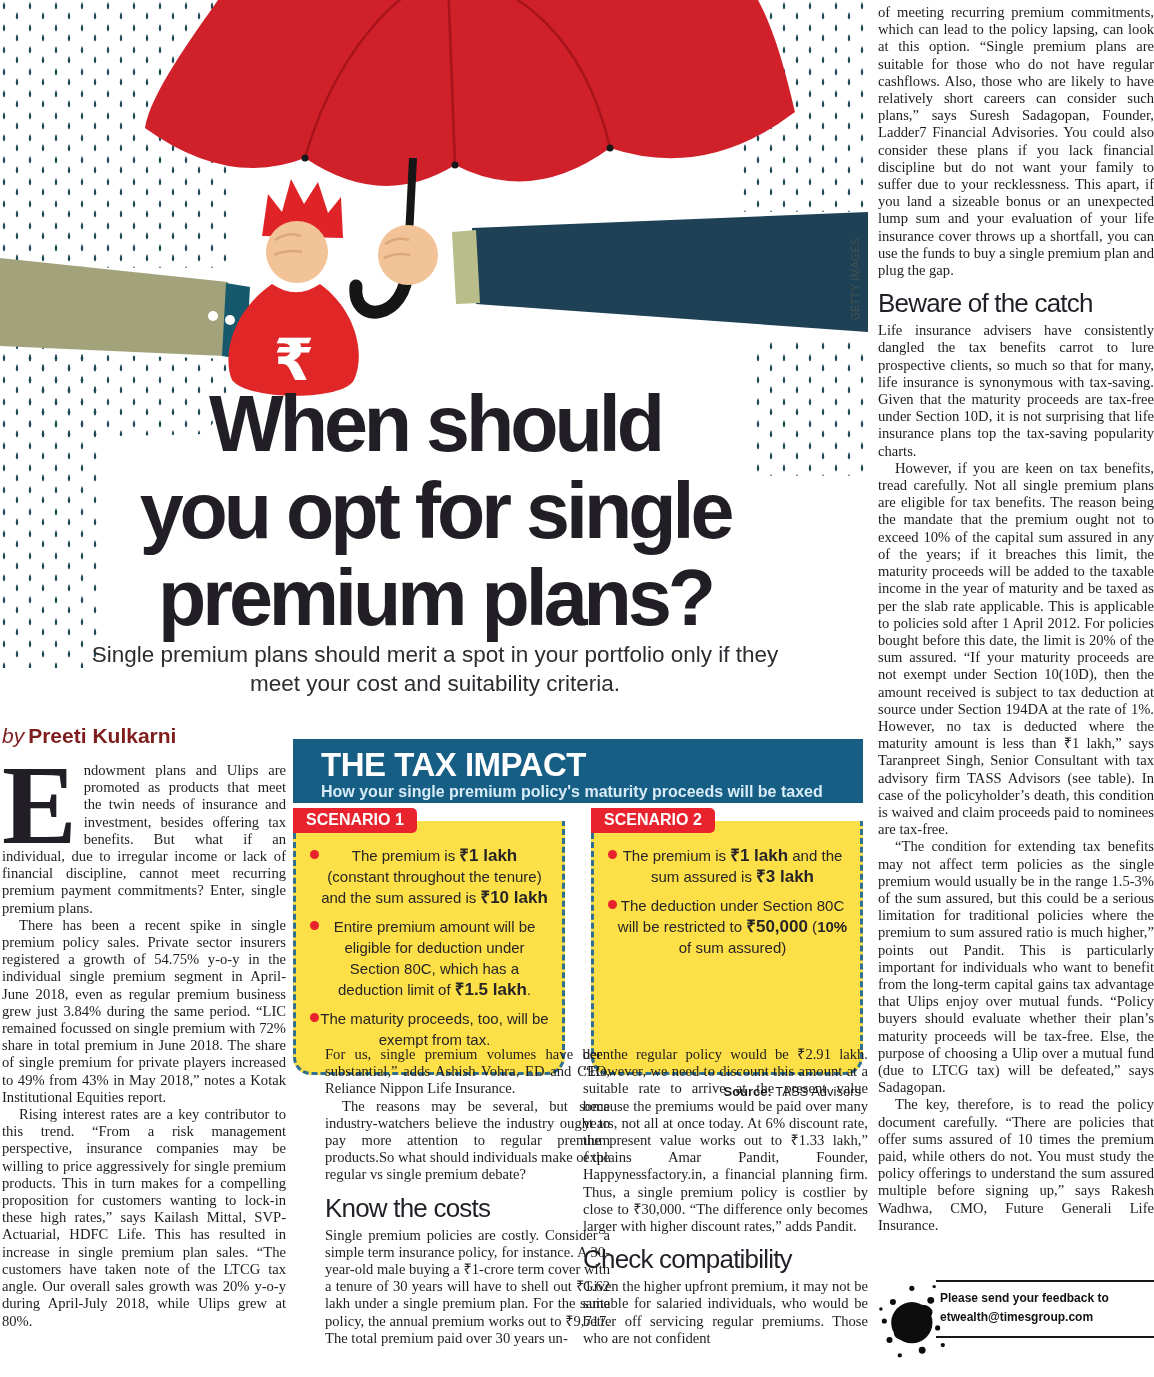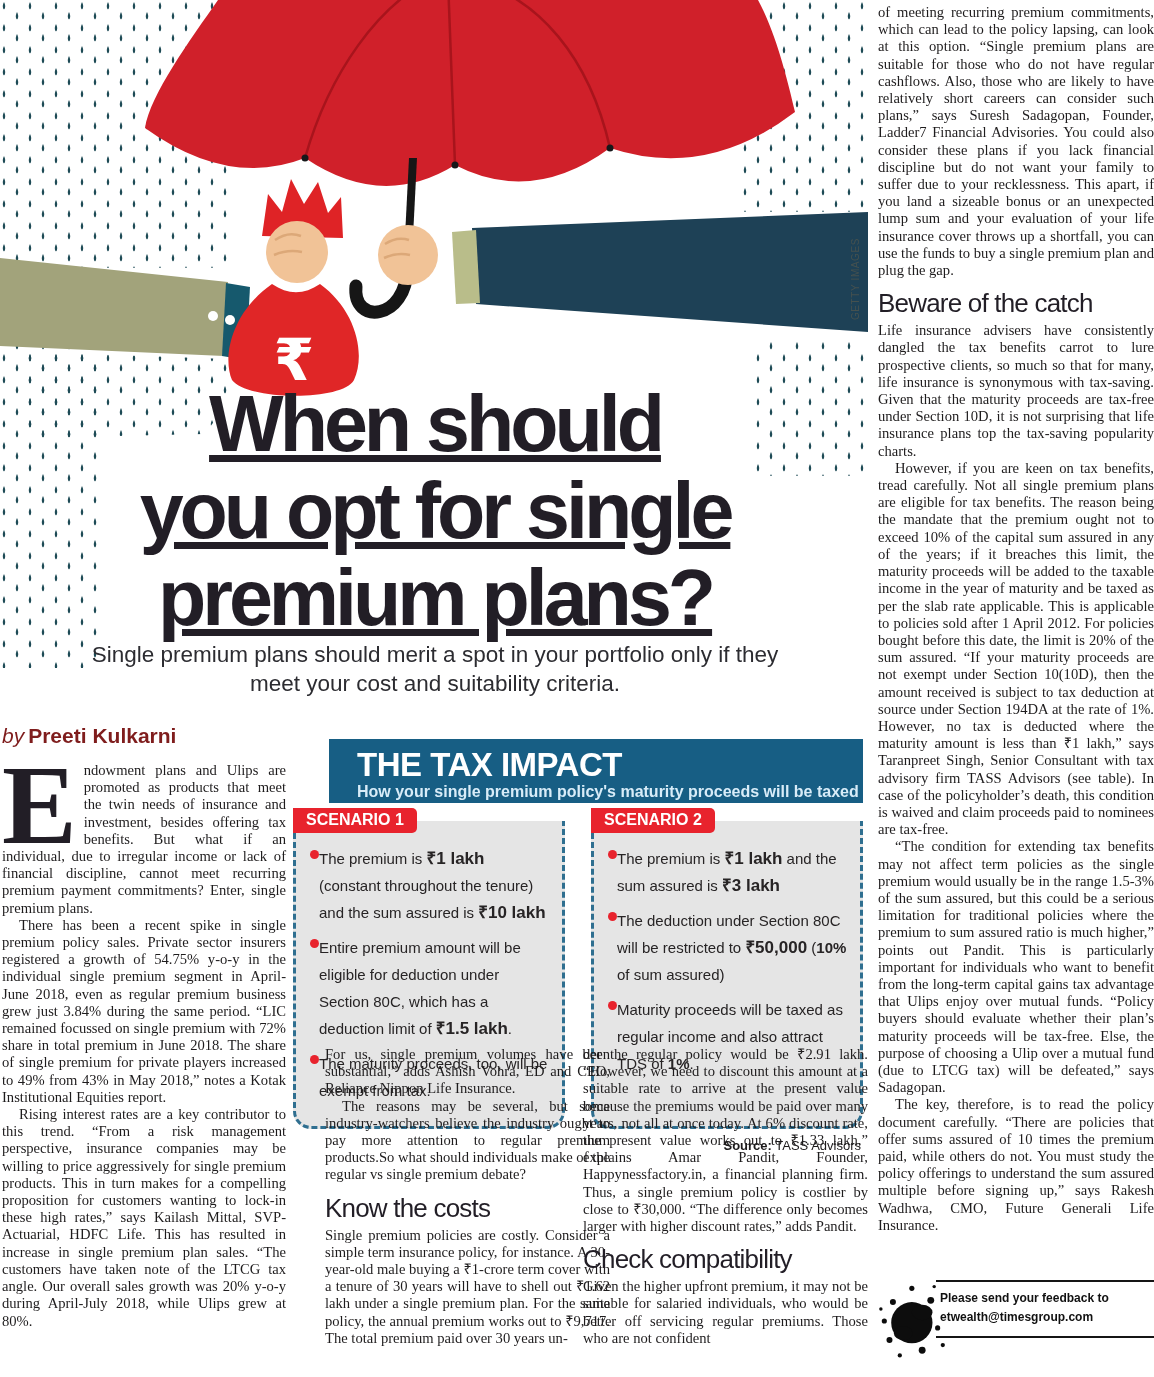--- a/index.html
+++ b/index.html
@@ -12,7 +12,7 @@
   
   .headline{position:absolute;left:40px;top:380px;width:790px;margin:0;text-align:center;
             font-family:"Liberation Sans",sans-serif;font-weight:700;font-size:79px;line-height:87px;
-            letter-spacing:-4px;color:#221e26;text-decoration:underline;}
+            letter-spacing:-4px;color:#221e26;}
   .deck{position:absolute;left:90px;top:640px;width:690px;margin:0;text-align:center;
         font-family:"Liberation Sans",sans-serif;font-size:22.5px;line-height:29px;color:#2c2c31;}
   .byline{position:absolute;left:2px;top:724px;font-family:"Liberation Sans",sans-serif;font-size:21px;color:#7f1d1d;}

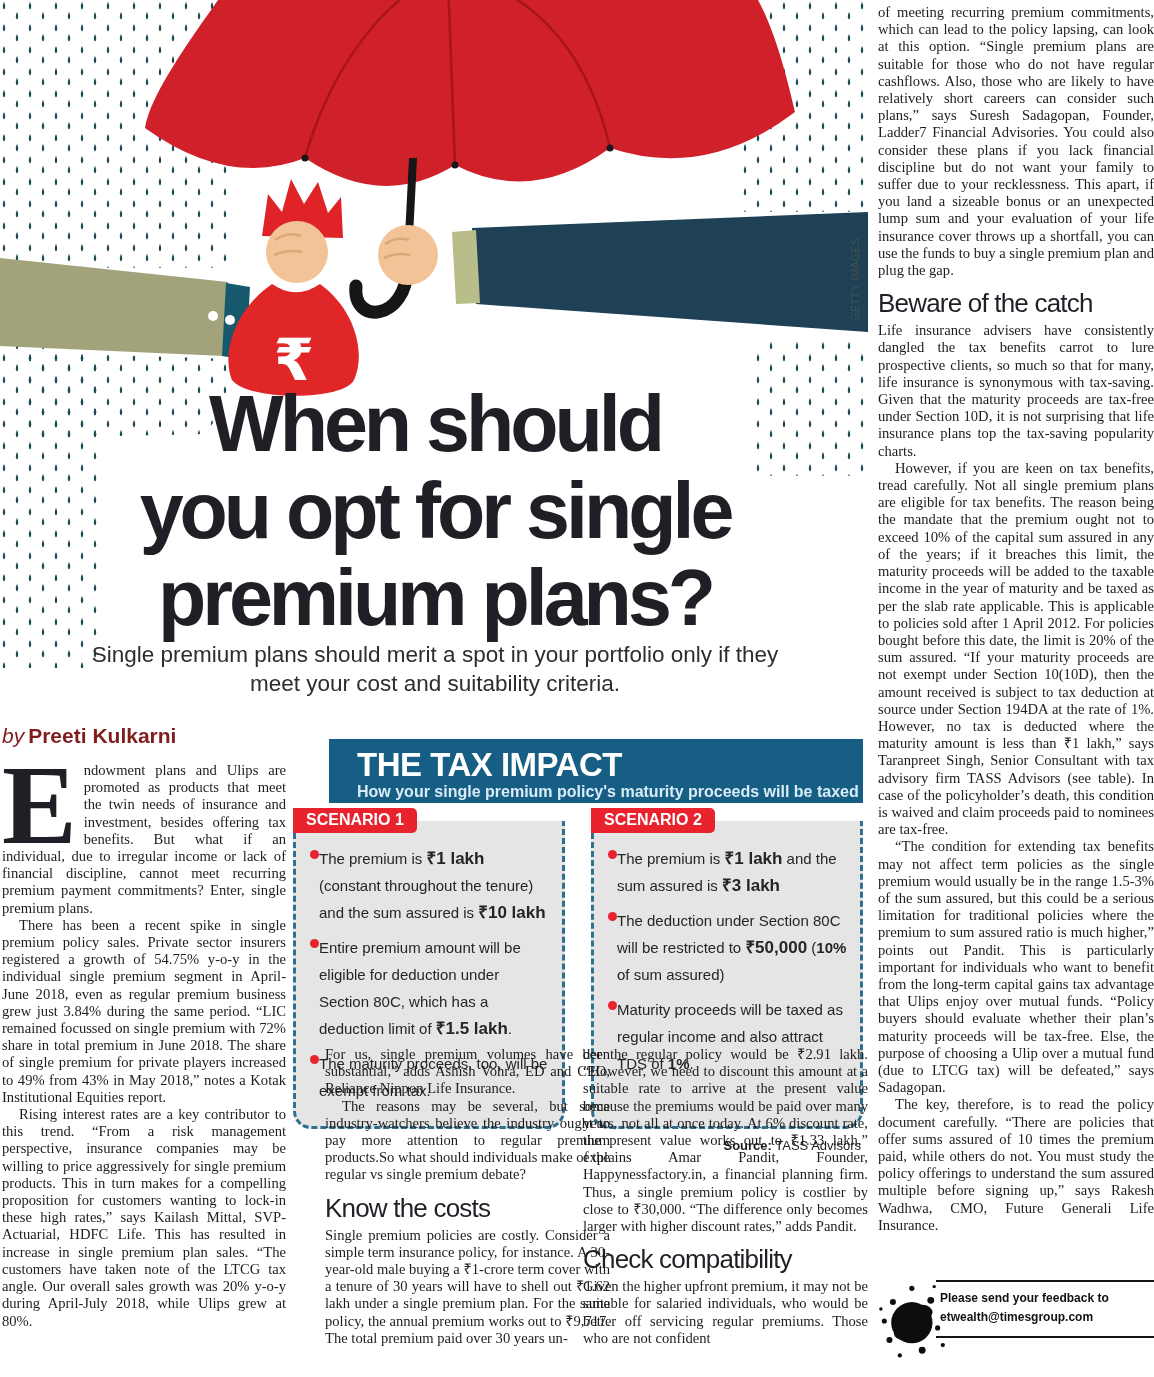--- a/index.html
+++ b/index.html
@@ -32,7 +32,7 @@
            letter-spacing:-0.8px;color:#221e26;margin:10px 0 5px 0;text-align:left;}
   
   .taxbox{position:absolute;left:293px;top:739px;width:570px;font-family:"Liberation Sans",sans-serif;}
-  .taxhead{background:#175e84;color:#fff;height:64px;padding:9px 0 0 28px;box-sizing:border-box;margin-left:36px;}
+  .taxhead{background:#175e84;color:#fff;height:64px;padding:9px 0 0 28px;box-sizing:border-box;}
   .taxhead h2{margin:0;font-size:33px;line-height:34px;font-weight:700;letter-spacing:-0.5px;}
   .taxhead p{margin:0;font-size:16px;line-height:19px;font-weight:700;color:#d8ecf8;}
   .scenarios{display:flex;gap:26px;margin-top:18px;align-items:stretch;}

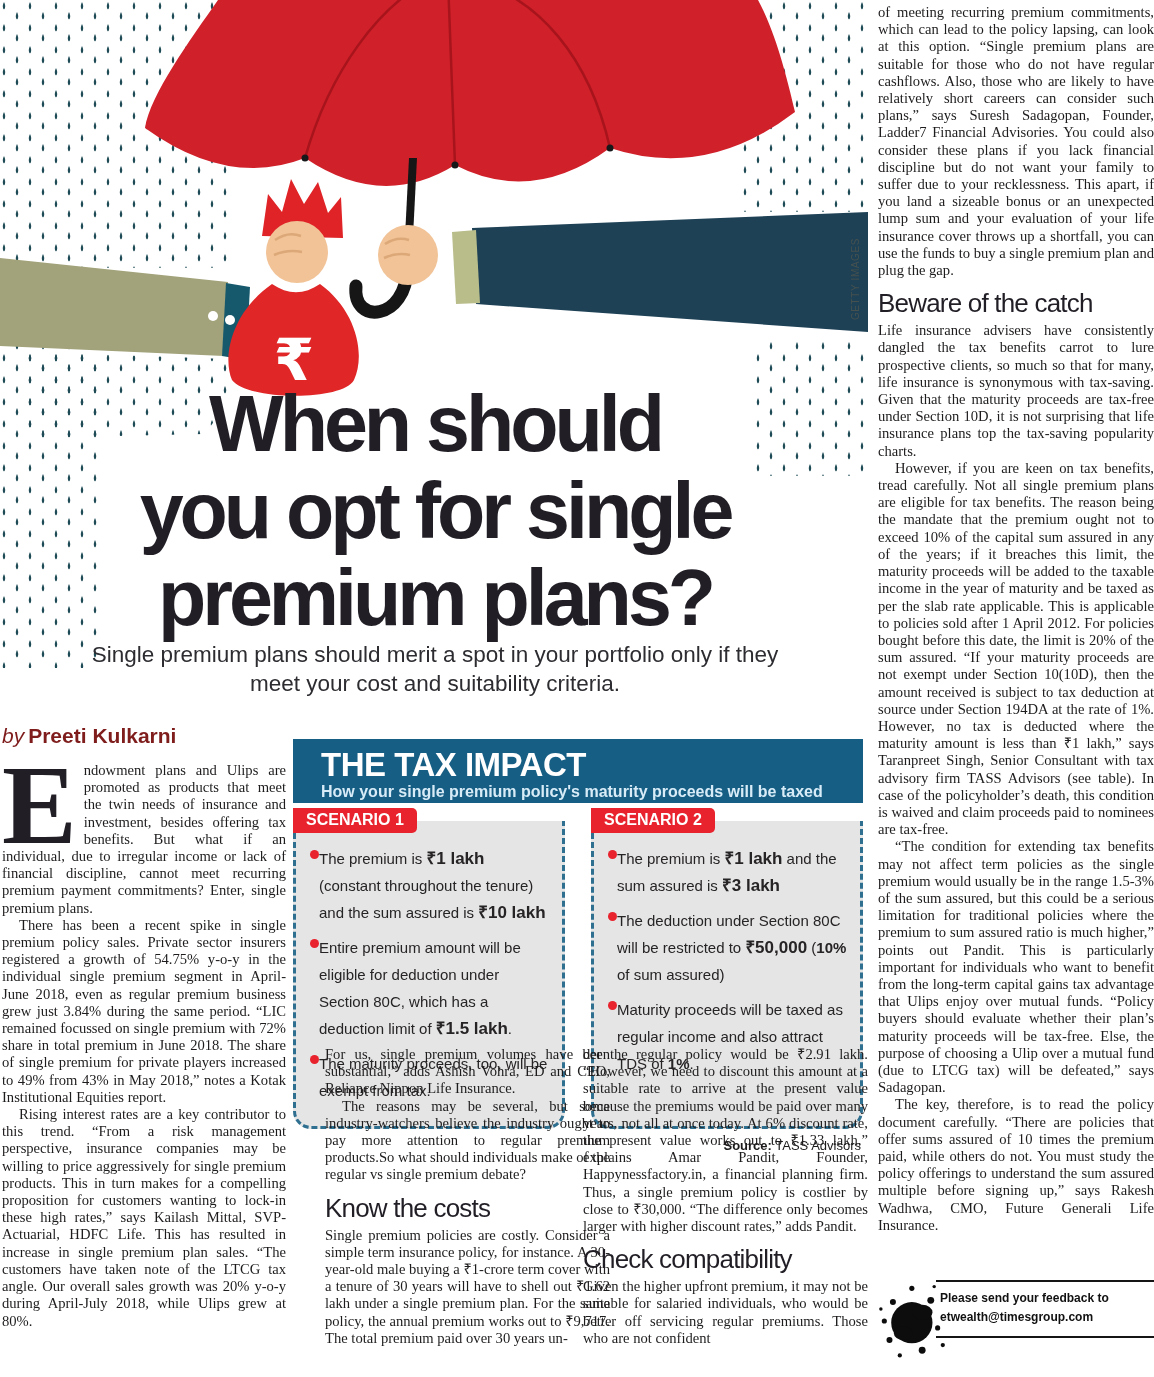--- a/index.html
+++ b/index.html
@@ -36,7 +36,7 @@
   .taxhead h2{margin:0;font-size:33px;line-height:34px;font-weight:700;letter-spacing:-0.5px;}
   .taxhead p{margin:0;font-size:16px;line-height:19px;font-weight:700;color:#d8ecf8;}
   .scenarios{display:flex;gap:26px;margin-top:18px;align-items:stretch;}
-  .scenario{position:relative;flex:1;background:#e5e5e5;border:3px dashed #2f6f90;border-top:none;
+  .scenario{position:relative;flex:1;background:#fde047;border:3px dashed #2f6f90;border-top:none;
             border-radius:0 0 18px 18px;padding:20px 12px 14px 14px;box-sizing:border-box;}
   .badge{position:absolute;top:-13px;left:-3px;background:#e8232d;color:#fff;font-weight:700;
          font-size:16px;padding:3px 13px 4px;border-radius:0 5px 5px 0;}

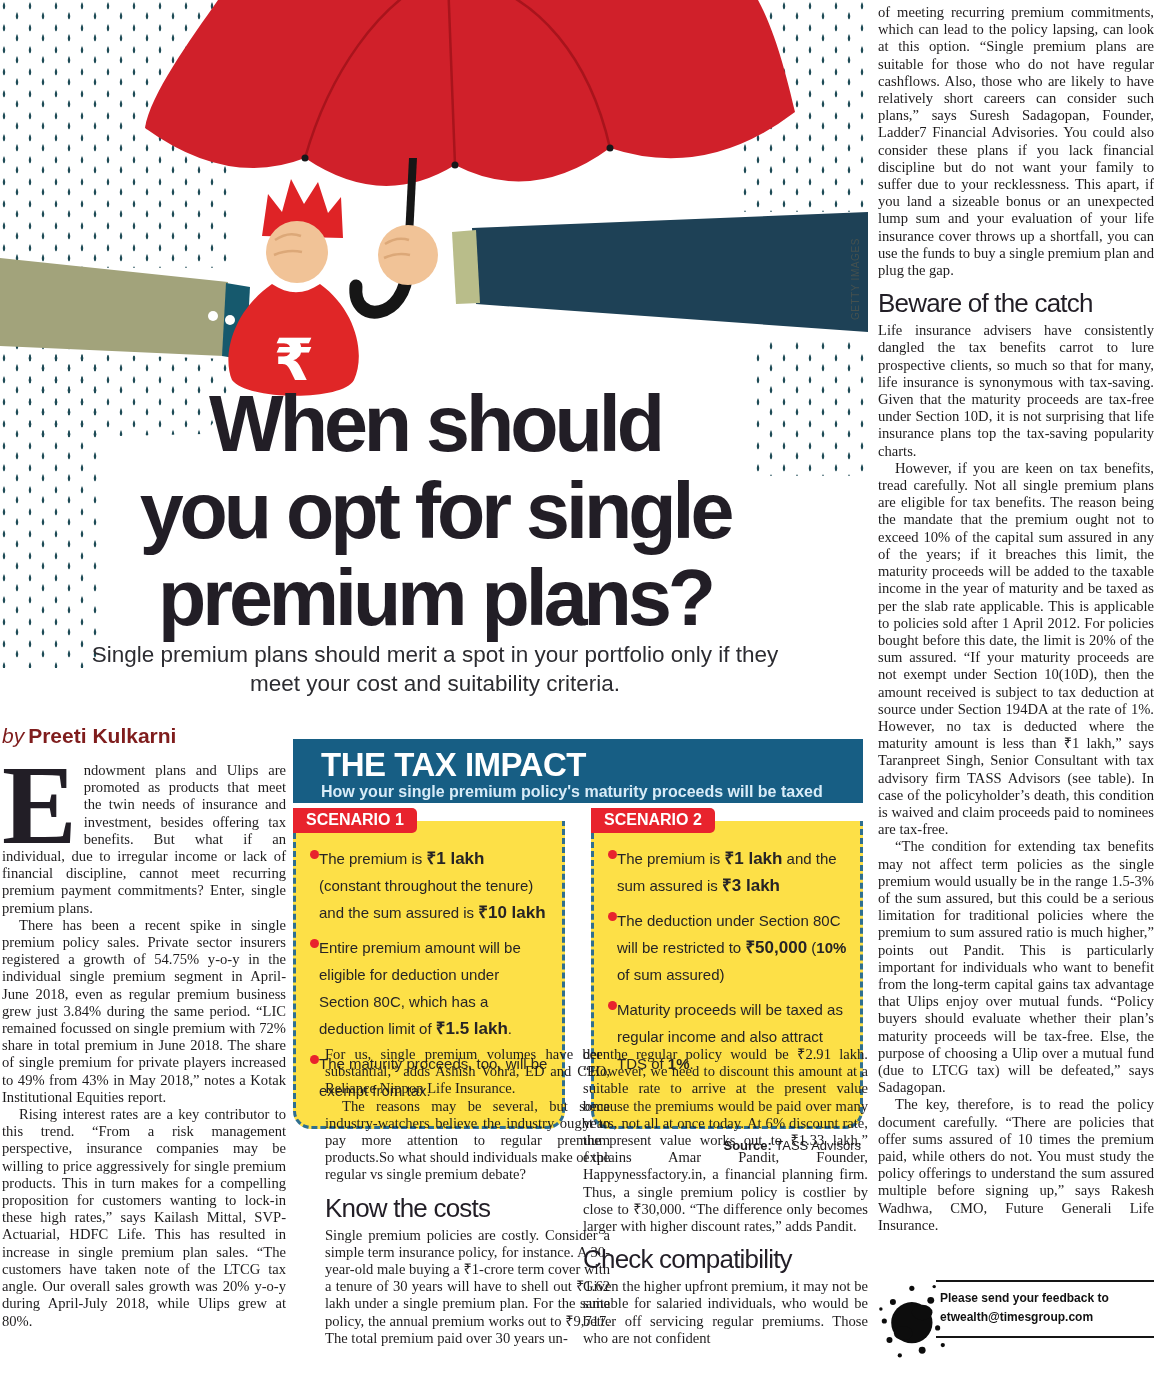--- a/index.html
+++ b/index.html
@@ -41,7 +41,7 @@
   .badge{position:absolute;top:-13px;left:-3px;background:#e8232d;color:#fff;font-weight:700;
          font-size:16px;padding:3px 13px 4px;border-radius:0 5px 5px 0;}
   .scenario ul{list-style:none;margin:4px 0 0 0;padding:0;}
-  .scenario li{display:flex;margin-bottom:8px;font-size:15px;line-height:27px;color:#272425;}
+  .scenario li{display:flex;margin-bottom:8px;font-size:15px;line-height:21px;color:#272425;text-align:center;}
   .dot{flex:none;width:9px;height:9px;border-radius:50%;background:#e8232d;margin-top:5px;}
   .amt{font-weight:700;font-size:17px;}
   .bld{font-weight:700;}

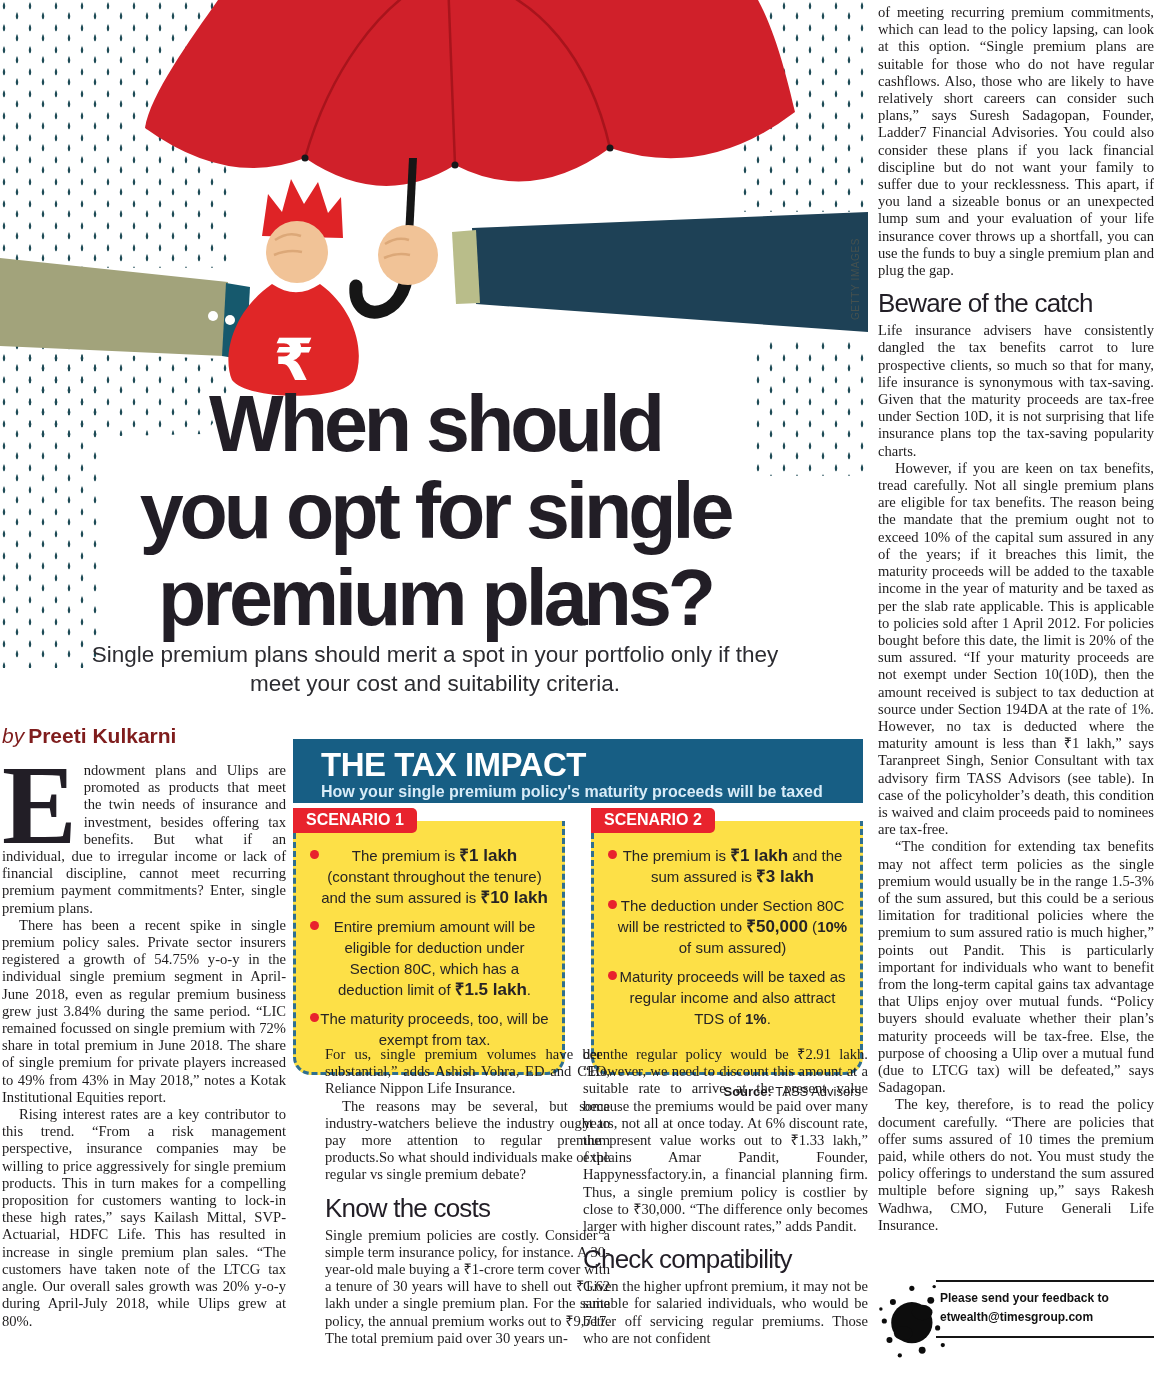--- a/index.html
+++ b/index.html
@@ -151,10 +151,6 @@
           <li>
               <span class="dot"></span>
               <span><span>The deduction under Section 80C will be restricted to </span><span class="amt">₹50,000</span><span> (</span><span class="bld">10%</span><span> of sum assured)</span></span>
-            </li>
-          <li>
-              <span class="dot"></span>
-              <span><span>Maturity proceeds will be taxed as regular income and also attract TDS of </span><span class="bld">1%</span><span>.</span></span>
             </li>
         </ul>
       </div>

